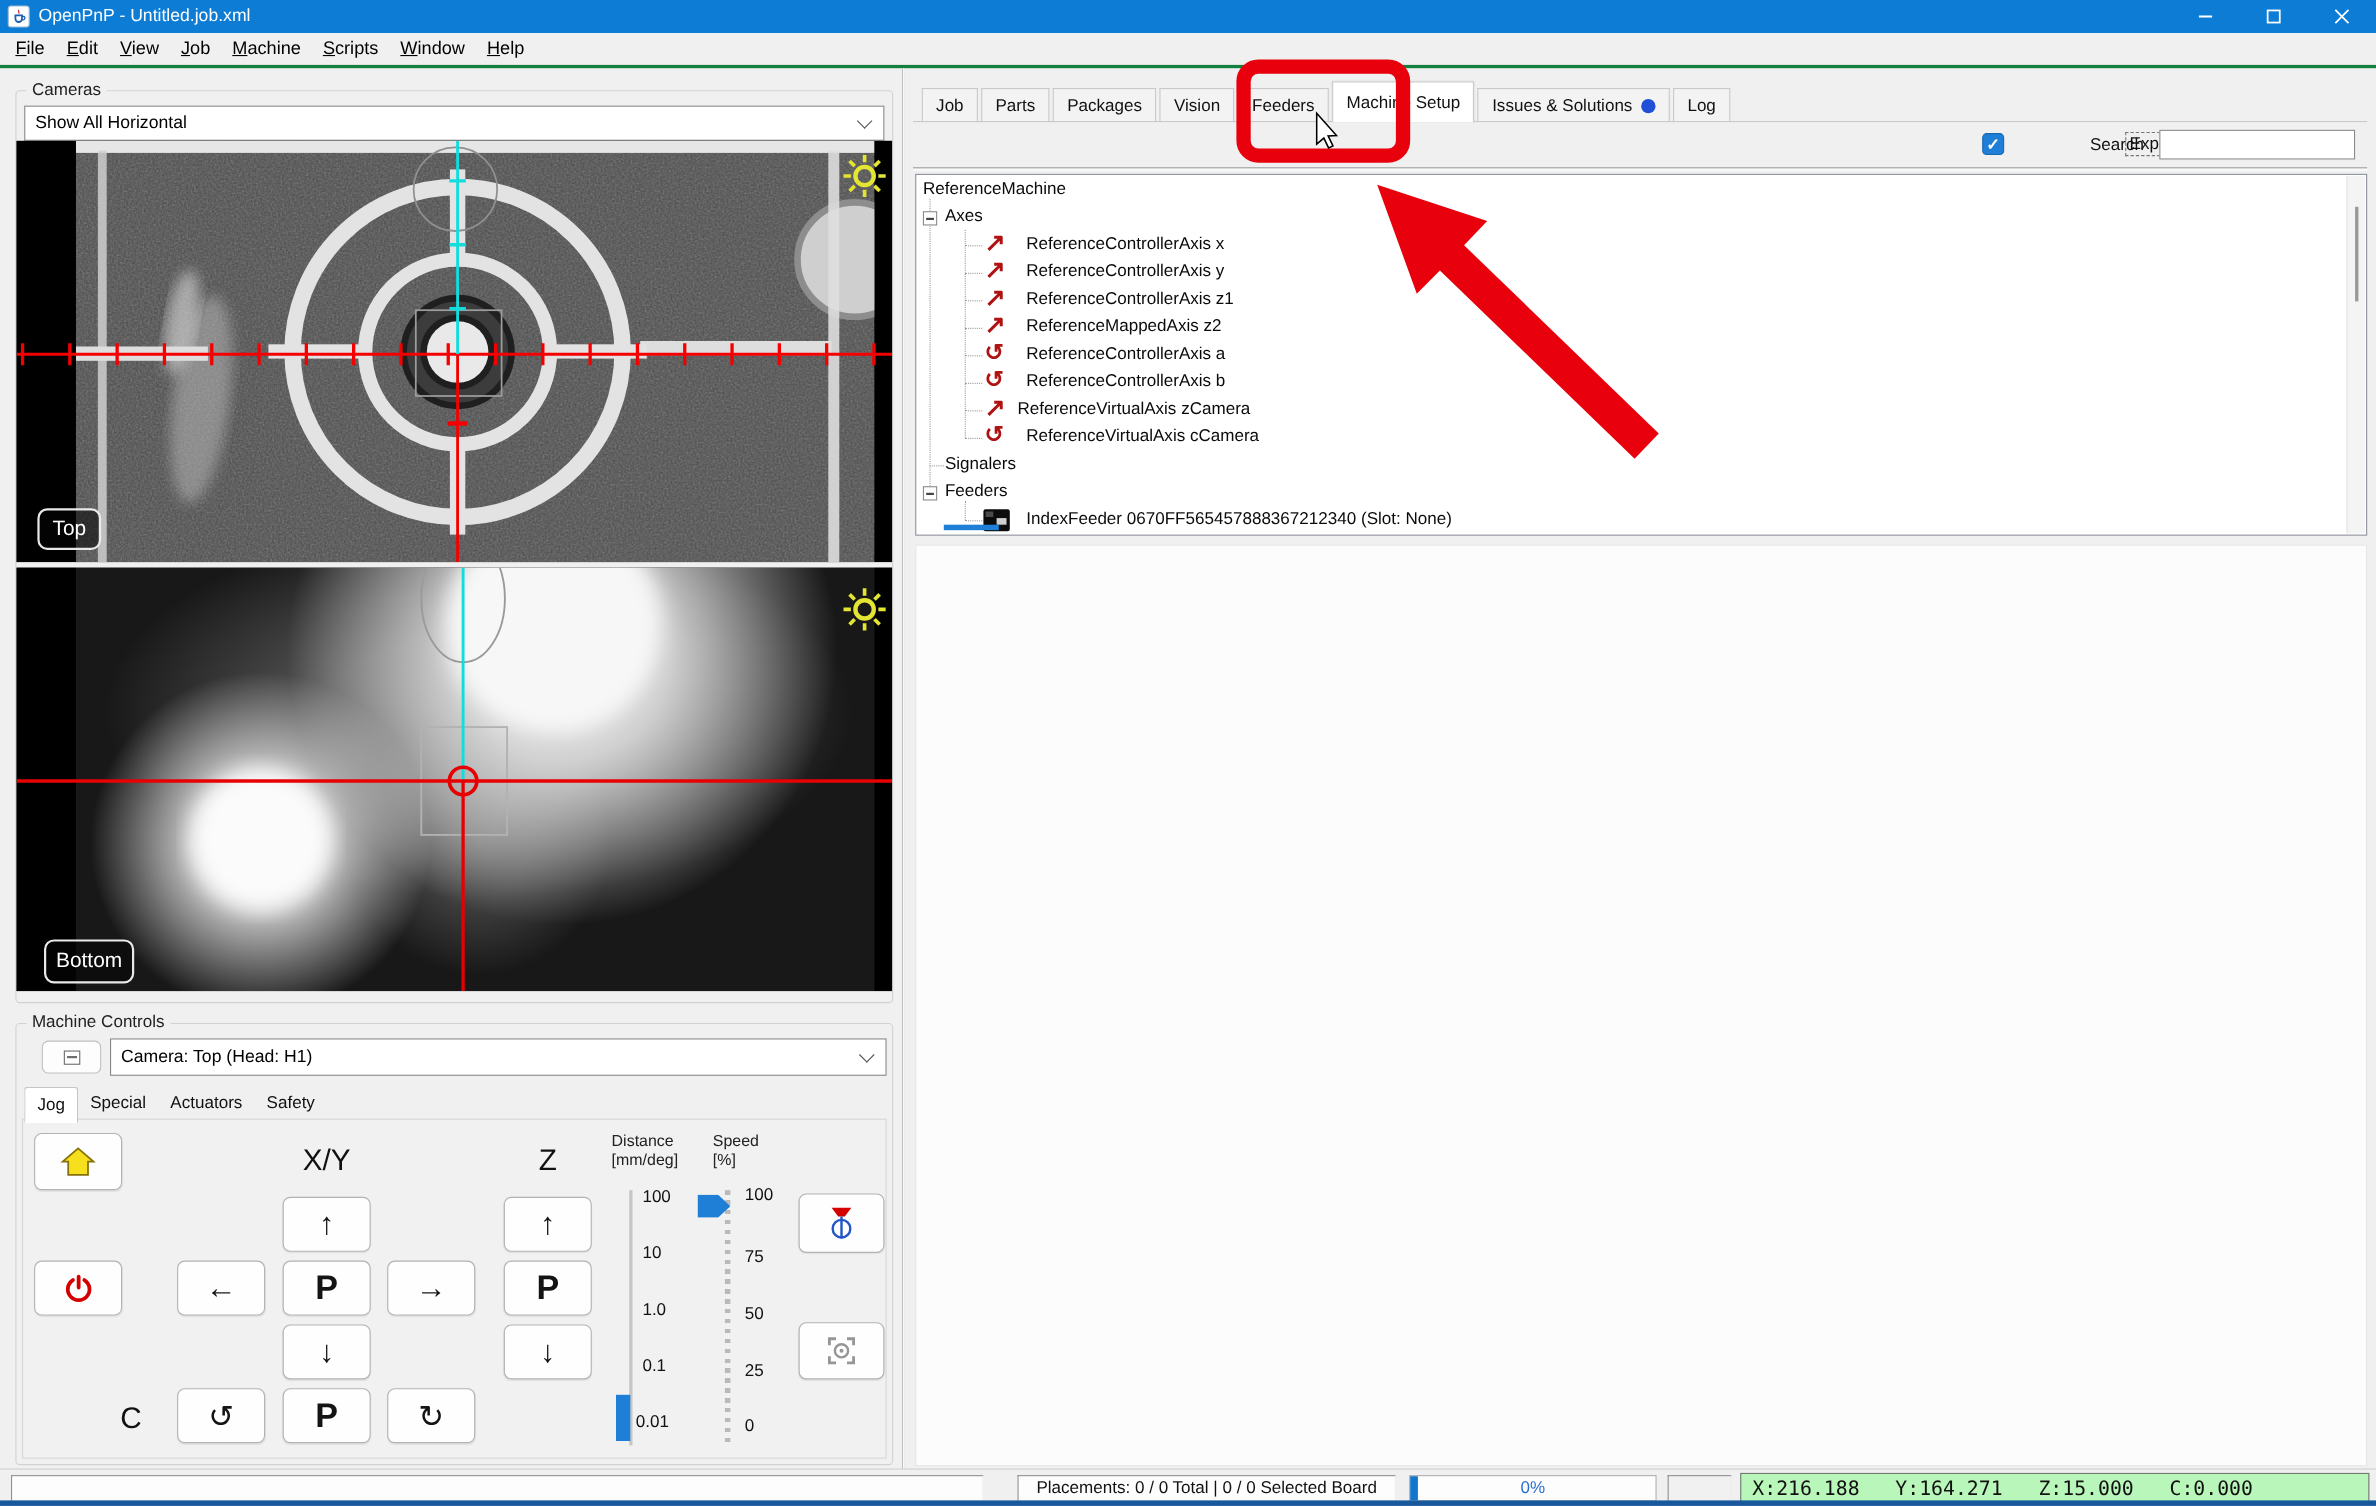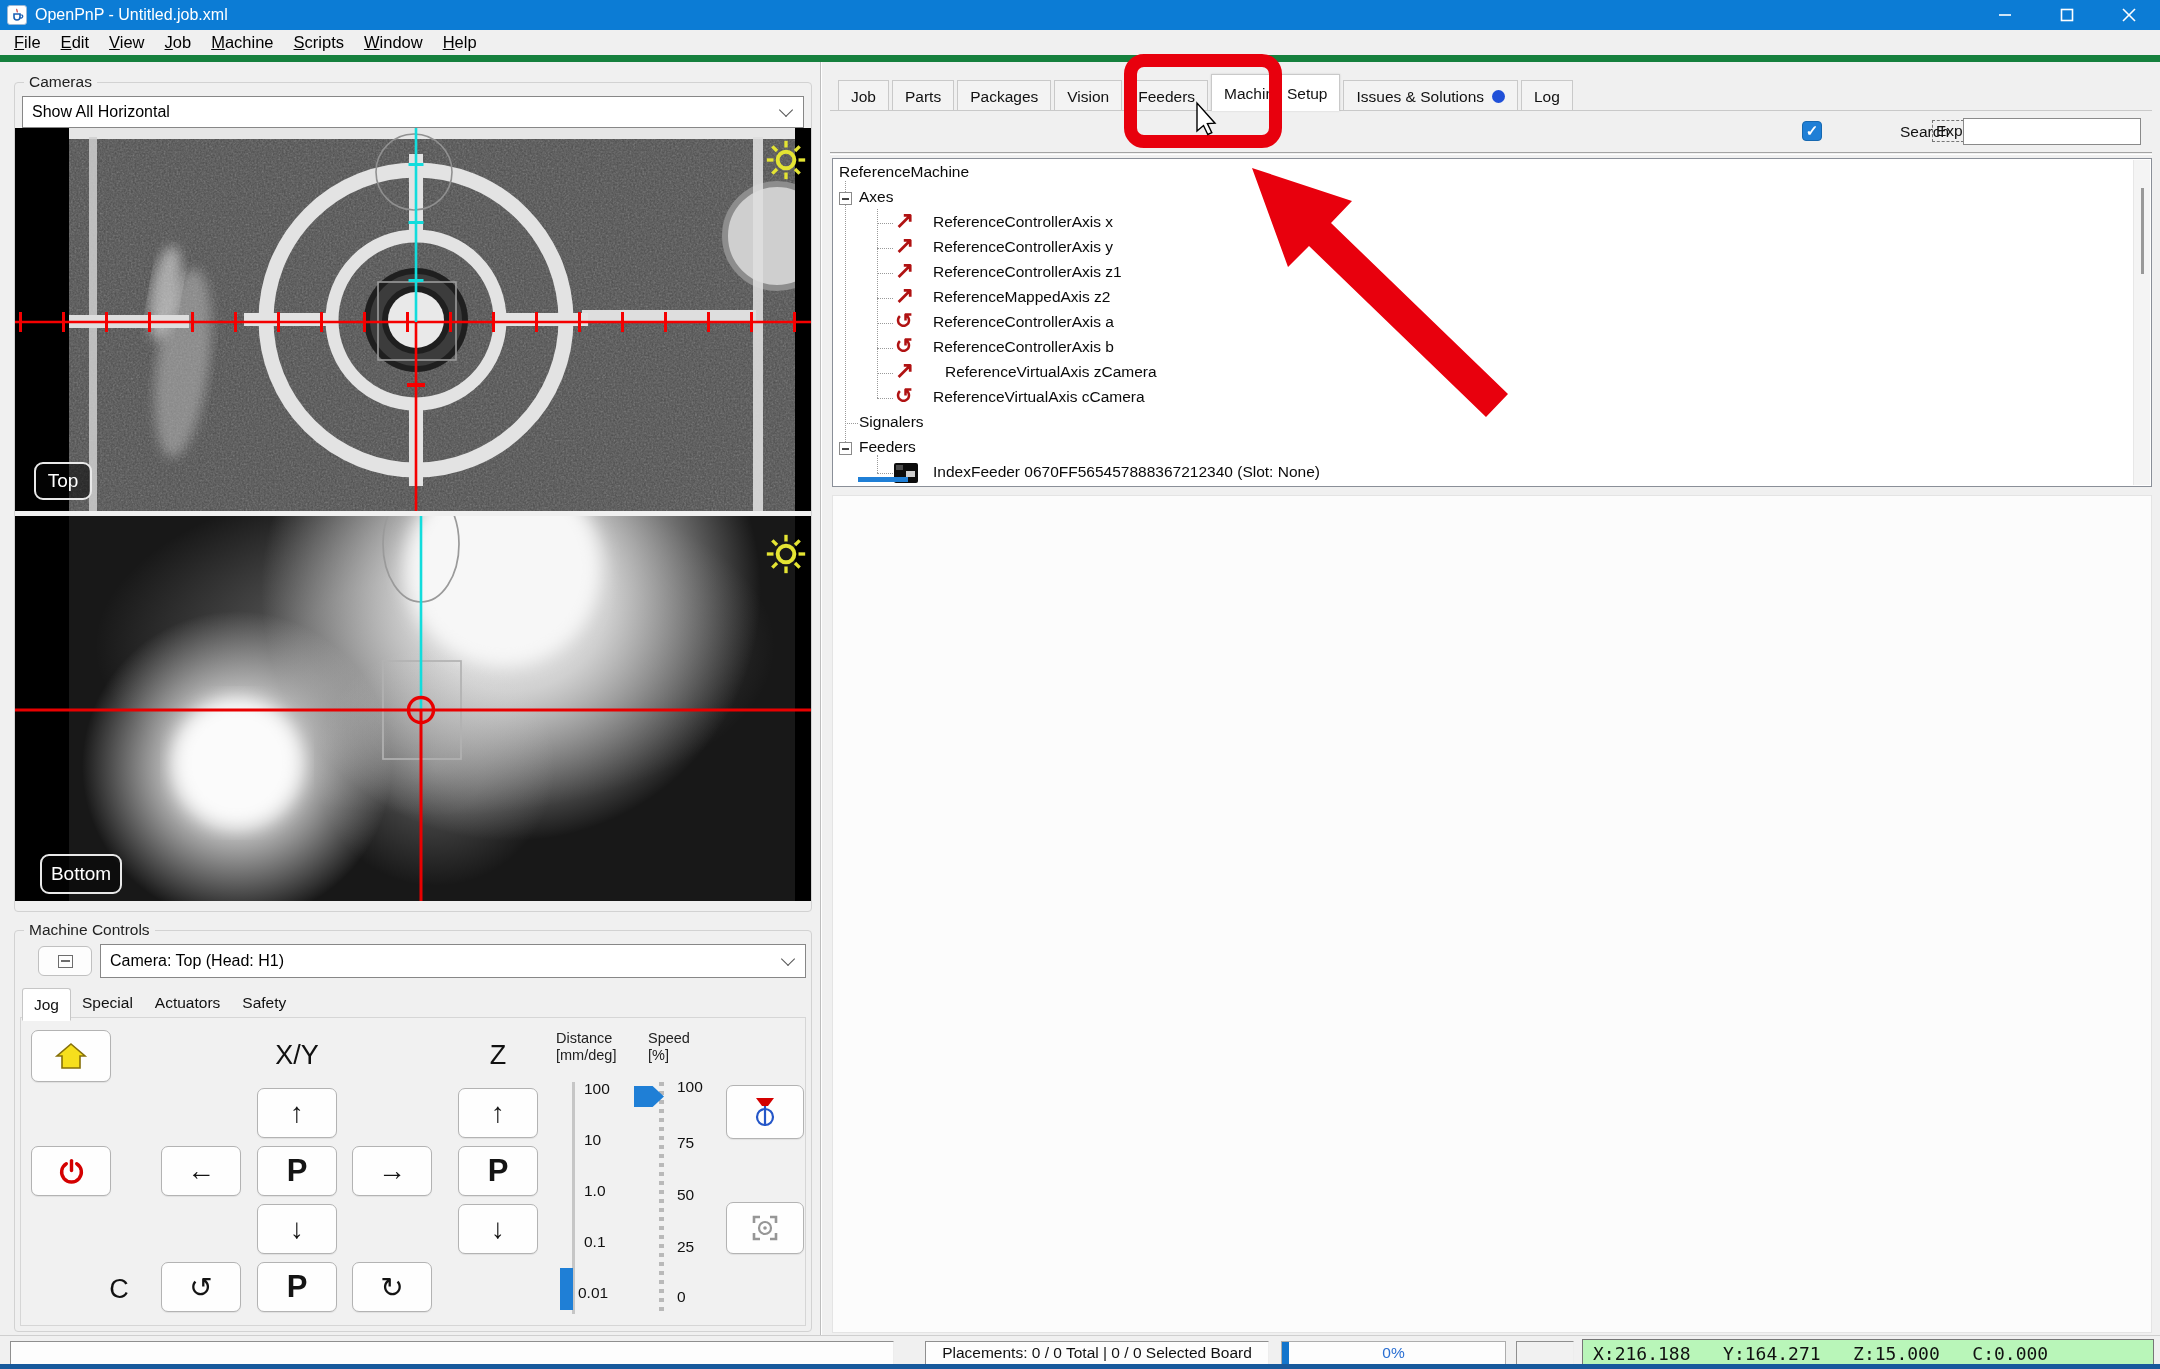--- a/index.html
+++ b/index.html
@@ -14,7 +14,7 @@
   .winbtn{width:62px;height:30px;display:flex;align-items:center;justify-content:center;color:#fff;font-size:15px}
 
   
-  .menubar{position:absolute;left:0;top:30px;width:2160px;height:32px;background:#f0f0f0;border-bottom:7px solid #15803d;display:flex;align-items:center;padding-left:4px}
+  .menubar{position:absolute;left:0;top:30px;width:2160px;height:32px;background:#f0f0f0;border-bottom:3px solid #15803d;display:flex;align-items:center;padding-left:4px}
   .menu-item{display:inline-block;padding:0 10px;font-size:16.5px;color:#000}
   .menu-item::first-letter{text-decoration:underline}
 

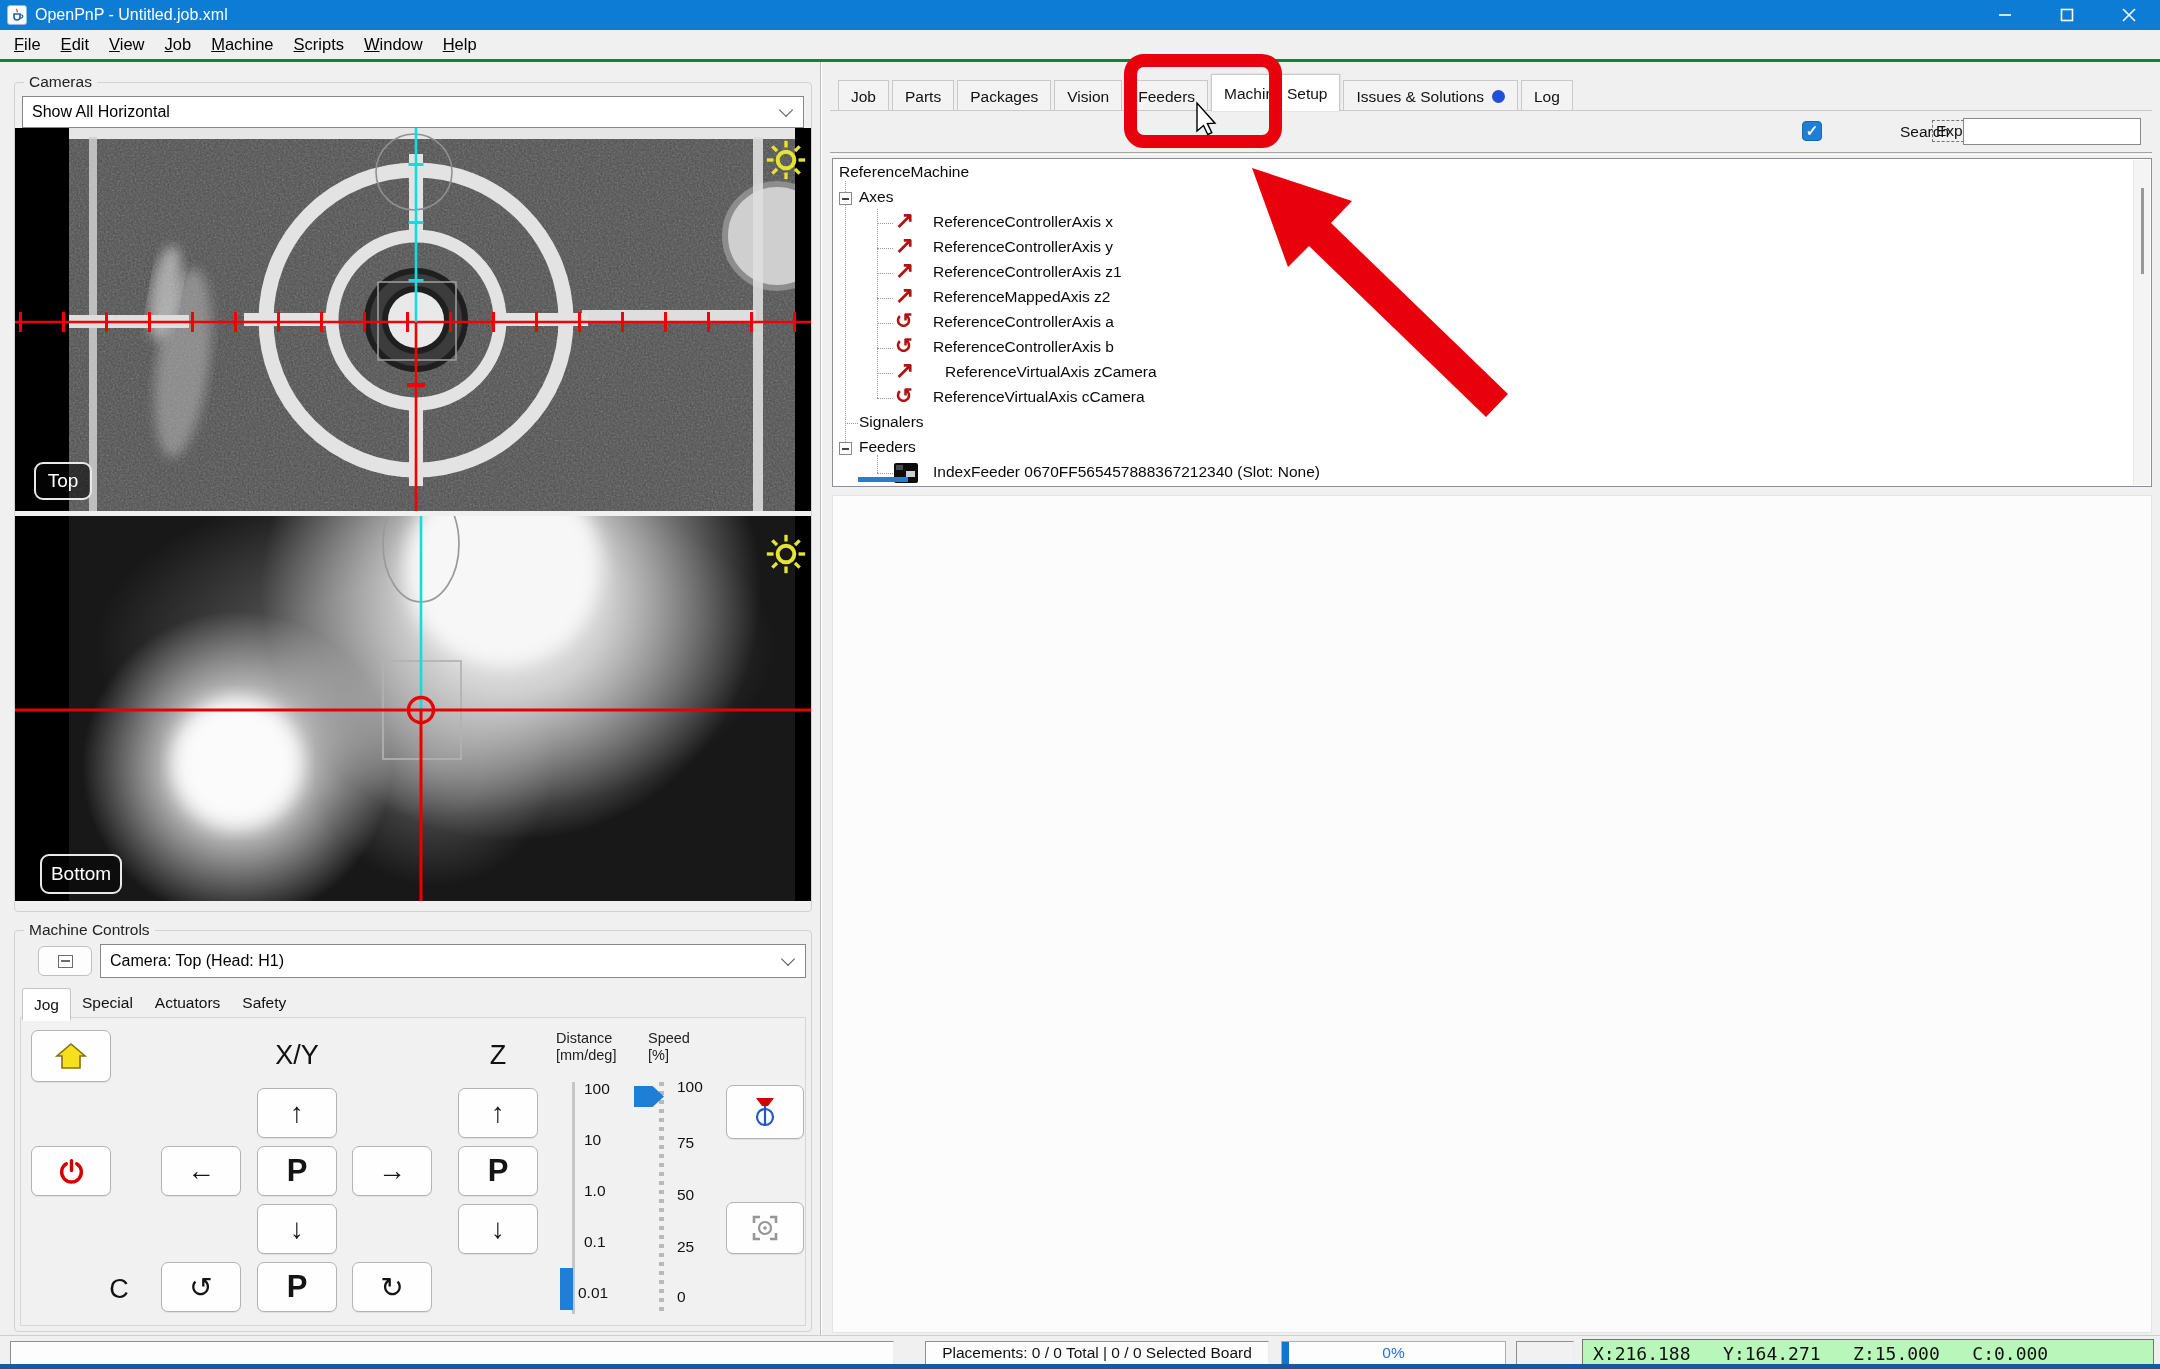--- a/index.html
+++ b/index.html
@@ -422,7 +422,7 @@
     </div>
   <div class="trow" style="top:202px">
       <span class="axicon" style="left:62px">↗</span>
-      <span class="tlabel" style="left:112px">ReferenceVirtualAxis zCamera</span>
+      <span class="tlabel" style="left:92px">ReferenceVirtualAxis zCamera</span>
     </div>
   <div class="trow" style="top:227px">
       <span class="axicon" style="left:62px;font-size:21px">↺</span>

